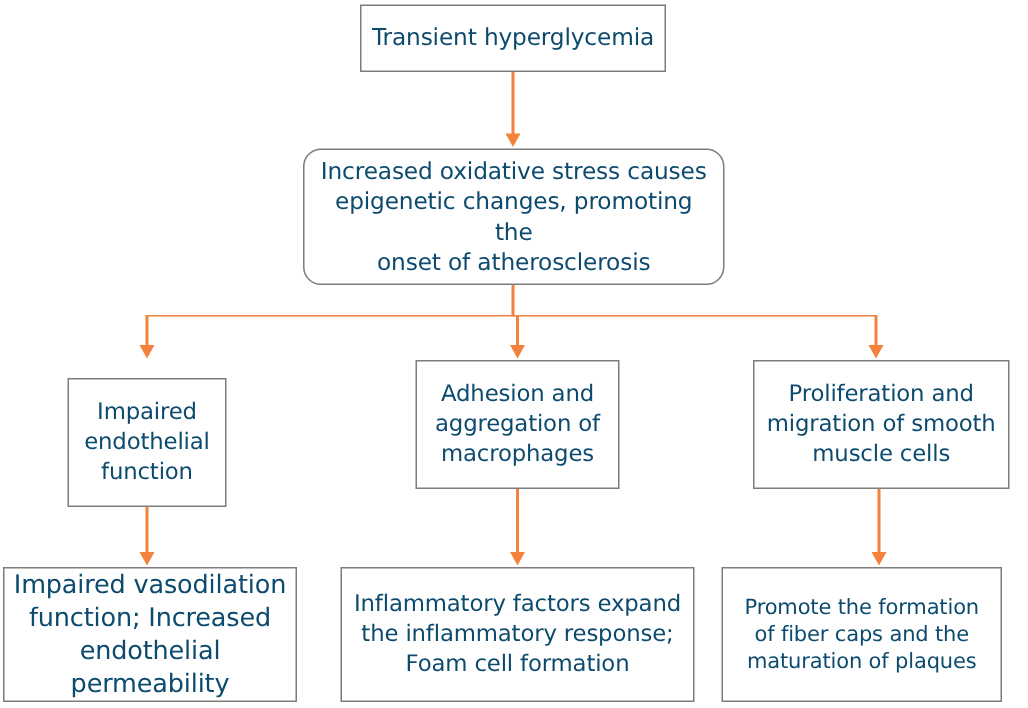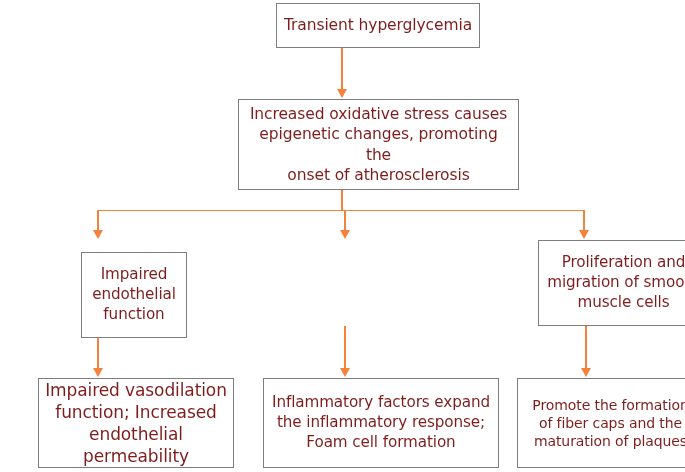--- a/index.html
+++ b/index.html
@@ -20,7 +20,7 @@
     box-sizing: border-box;
     border: 1.3px solid #7d7d7d;
     background: #ffffff;
-    color: #7f1d1d;
+    color: #0c4a6e;
     display: flex;
     align-items: center;
     justify-content: center;
@@ -28,7 +28,6 @@
     line-height: 1.30;
     letter-spacing: -0.1px;
     z-index: 3;
-    margin-left: 36px;
   }
   .node span {
     display: block;

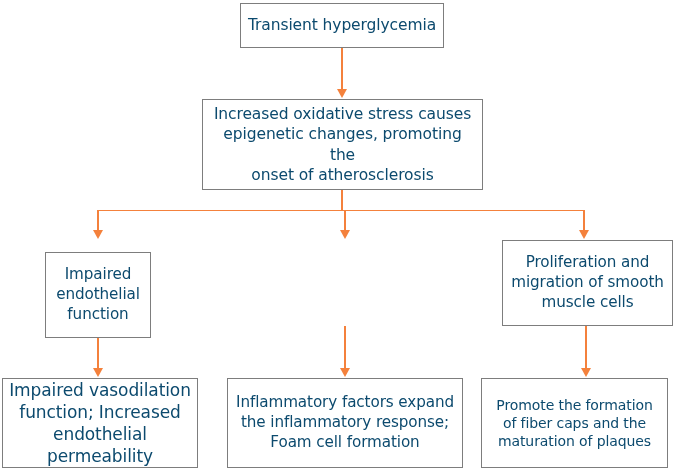--- a/index.html
+++ b/index.html
@@ -36,7 +36,7 @@
   }
   
   #n-root      { left: 240px; top: 3px;   width: 204px; height: 45px;  font-size: 15.5px; }
-  #n-oxstress  { left: 202px; top: 99px;  width: 281px; height: 91px;  font-size: 15.5px; }
+  #n-oxstress  { left: 202px; top: 99px;  width: 281px; height: 91px;  font-size: 15.5px; border-radius: 12px; }
 
   #n-endo      { left: 45px;  top: 252px; width: 106px; height: 86px;  font-size: 15.2px; }
   #n-macro     { left: 277px; top: 240px; width: 136px; height: 86px;  font-size: 15.2px; }

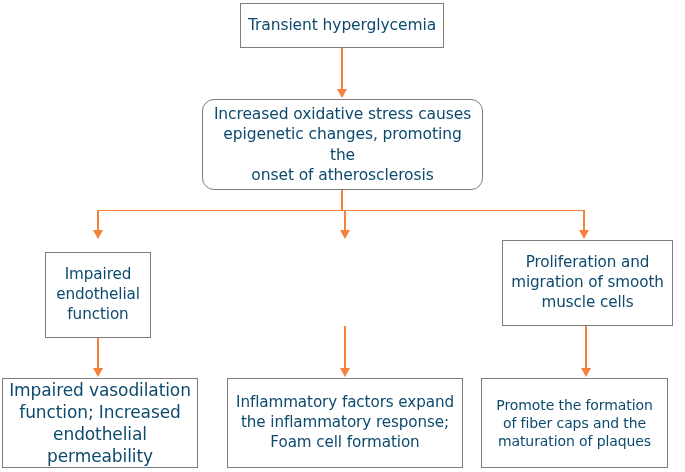--- a/index.html
+++ b/index.html
@@ -140,6 +140,11 @@
 function</span>
   </div>
 
+  <div class="node" id="n-macro">
+    <span>Adhesion and
+aggregation of
+macrophages</span>
+  </div>
 
   <div class="node" id="n-smooth">
     <span>Proliferation and

